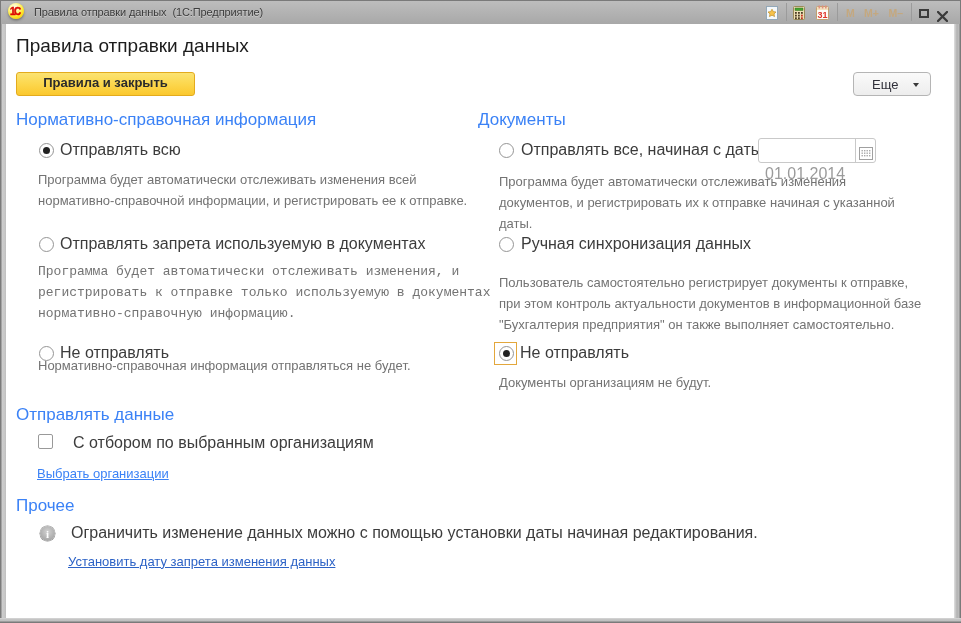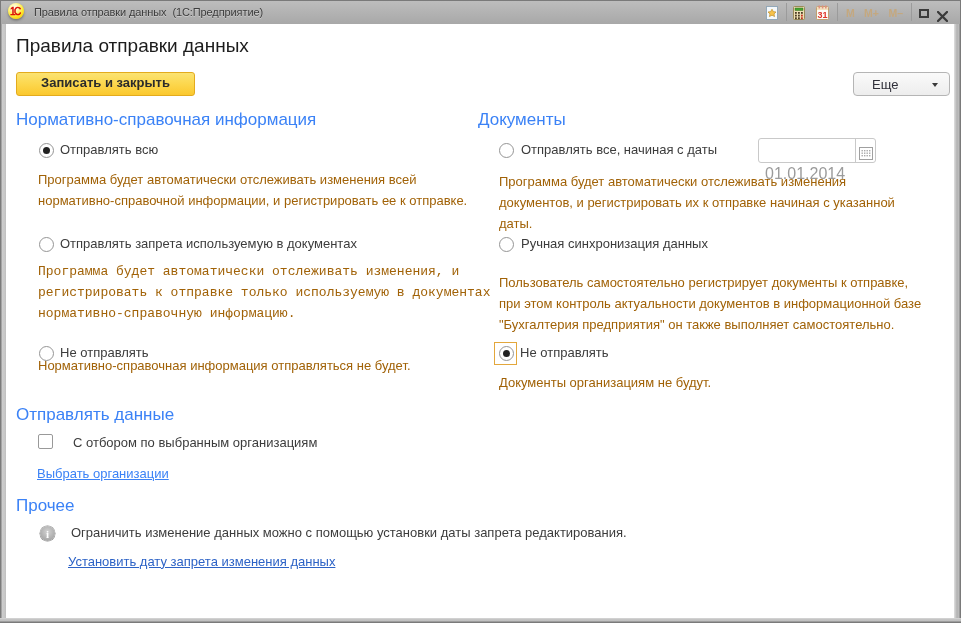--- a/index.html
+++ b/index.html
@@ -20,7 +20,7 @@
   #logo { left:7.5px; top:2.5px; width:16px; height:16px; border-radius:50%;
     background:radial-gradient(circle at 40% 30%, #fffef2 0%, #fff9b4 25%, #ffe82e 58%, #f4c800 85%, #cfa300 100%);
     box-shadow:0 1.5px 2.5px rgba(40,40,40,0.45); }
-  #logo span { position:absolute; left:2.5px; top:3.5px; font-size:10px; font-weight:normal; color:#e00800; letter-spacing:-1.5px; -webkit-text-stroke:0.5px #d80800; }
+  #logo span { position:absolute; left:2.5px; top:3.5px; font-size:10px; font-weight:bold; color:#e00800; letter-spacing:-1.5px; -webkit-text-stroke:0.5px #d80800; }
   #wtitle { left:34px; top:5.2px; line-height:14px; font-size:11px; letter-spacing:-0.1px; color:#3d3d3d; text-shadow:0 1px 0 rgba(255,255,255,0.35); }
 
   .tsep { top:3px; width:1px; height:18px; background:#9b9b9b; }

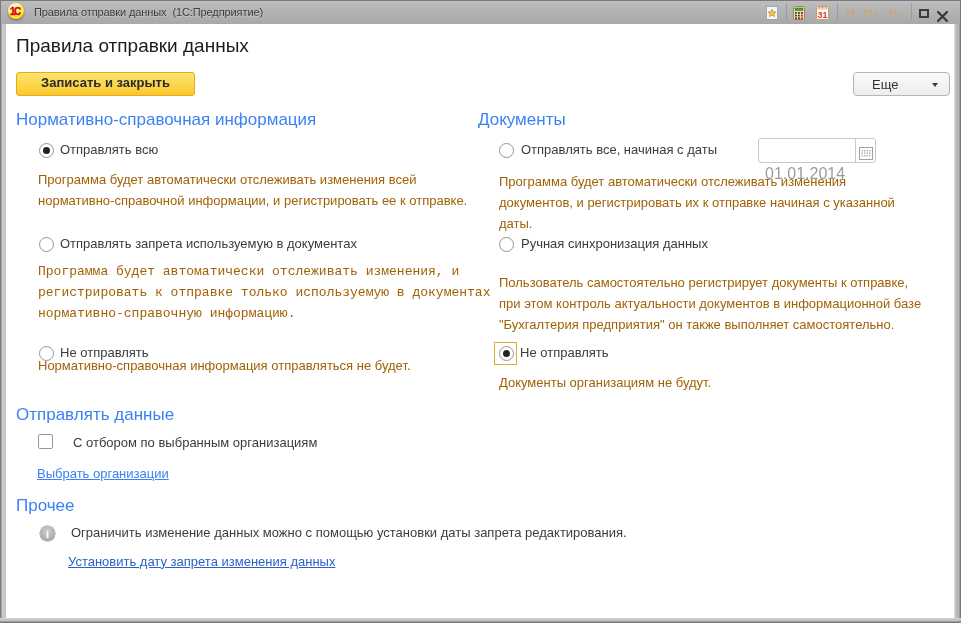--- a/index.html
+++ b/index.html
@@ -123,7 +123,7 @@
   </div>
 
   <div class="abs" id="h1">Правила отправки данных</div>
-  <div class="abs" id="btnSave">Записать и закрыть</div>
+  <div class="abs" id="btnSave">Правила и закрыть</div>
   <div class="abs" id="btnMore">
     <span class="t">Еще</span>
     <span class="tri"></span>

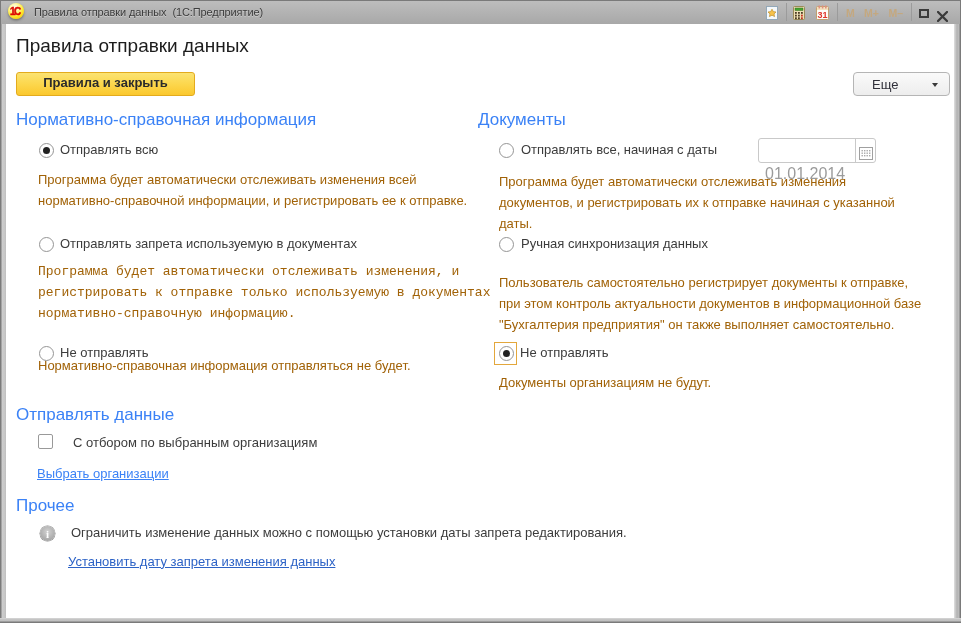--- a/index.html
+++ b/index.html
@@ -33,7 +33,7 @@
   #btnSave { left:16px; top:72px; width:179px; height:23.5px; border:1px solid #e3ab1d; border-radius:3px;
     background:linear-gradient(#fbe372, #fcd74d 50%, #fbc82e);
     font-size:13px; font-weight:bold; color:#2b2b2b; text-align:center; line-height:19px; }
-  #btnMore { left:853px; top:71.5px; width:97px; height:24.5px; border:1px solid #b5b5b5; border-radius:4px;
+  #btnMore { left:853px; top:71.5px; width:78px; height:24.5px; border:1px solid #b5b5b5; border-radius:4px;
     background:linear-gradient(#fafafa,#ededed); font-size:13px; color:#30303a; line-height:19px; }
   #btnMore .t { position:absolute; left:18px; top:2px; }
   #btnMore .tri { position:absolute; right:11px; top:10px; width:0; height:0;

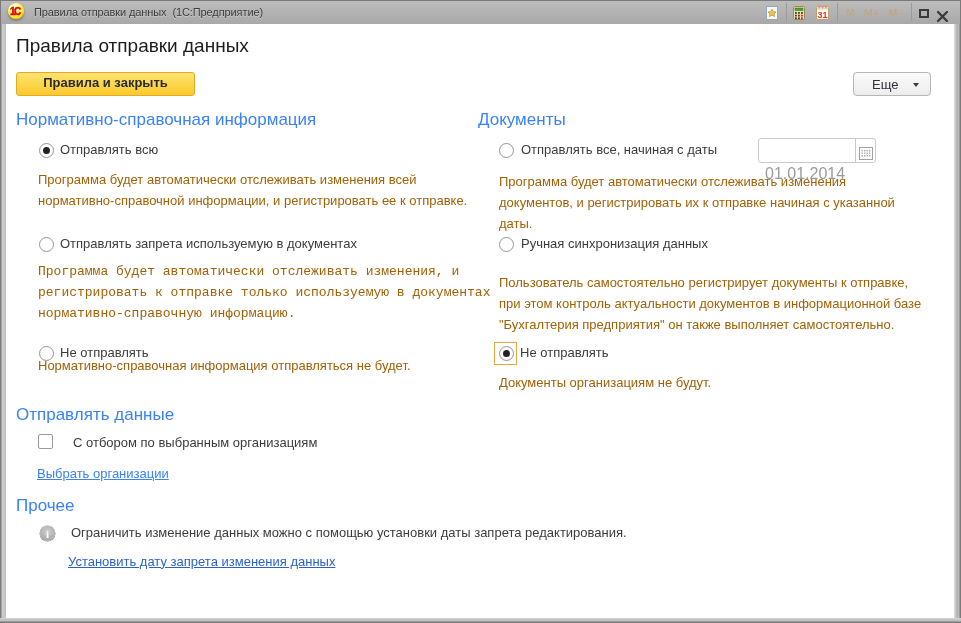--- a/index.html
+++ b/index.html
@@ -40,7 +40,7 @@
     border-left:3.5px solid transparent; border-right:3.5px solid transparent; border-top:4.5px solid #3a3a3a; }
 
   .ghead { font-size:17px; line-height:19px; color:#3b82f6; }
-  .lbl { font-size:13px; line-height:15px; color:#3c3c3c; }
+  .lbl { font-size:16px; line-height:15px; color:#3c3c3c; }
   .blue { font-size:13px; line-height:21px; color:#a16207; }
 
   .radio { width:15px; height:15px; border:1px solid #959595; border-radius:50%; background:#fff; }

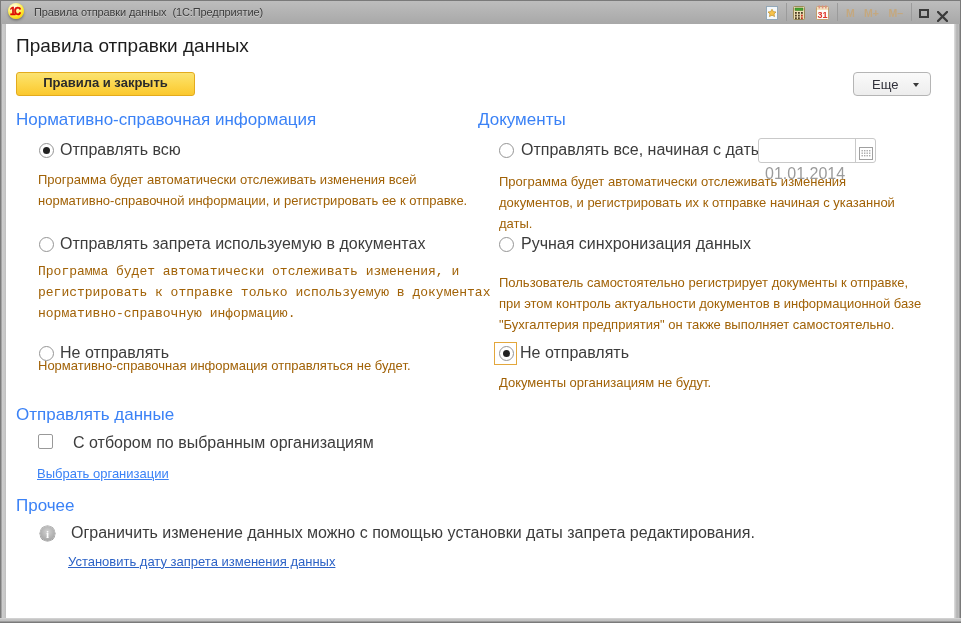--- a/index.html
+++ b/index.html
@@ -41,7 +41,7 @@
 
   .ghead { font-size:17px; line-height:19px; color:#3b82f6; }
   .lbl { font-size:16px; line-height:15px; color:#3c3c3c; }
-  .blue { font-size:13px; line-height:21px; color:#a16207; }
+  .blue { font-size:13px; line-height:21px; color:#737373; }
 
   .radio { width:15px; height:15px; border:1px solid #959595; border-radius:50%; background:#fff; }
   .radio.sel::after { content:""; position:absolute; left:3px; top:3px; width:7px; height:7px; border-radius:50%; background:#222; }

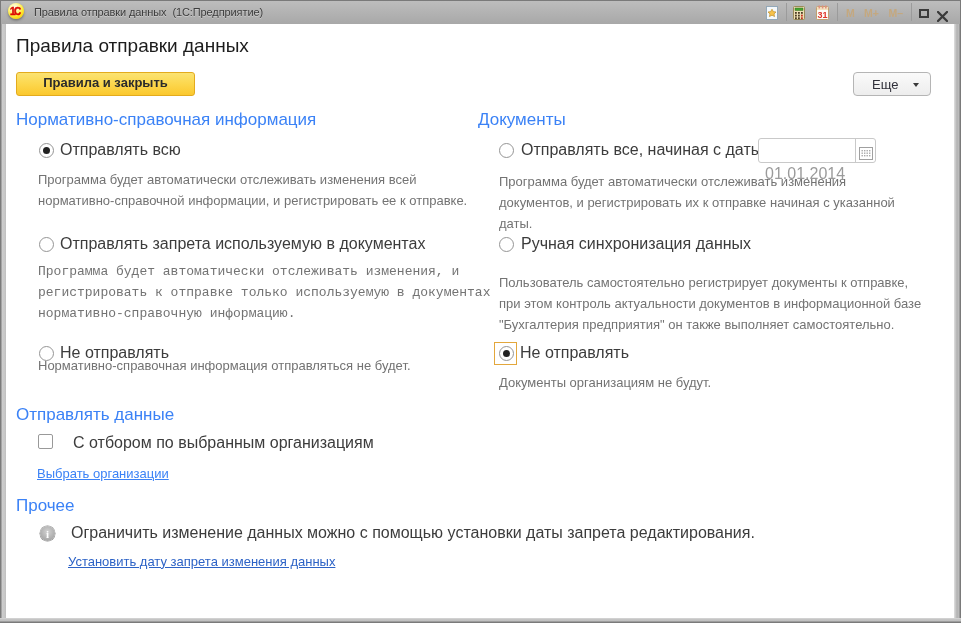--- a/index.html
+++ b/index.html
@@ -149,7 +149,7 @@
   <div class="abs" id="infoIcon">
     <span>i</span>
   </div>
-  <div class="abs lbl" style="left:71px; top:525px;">Ограничить изменение данных можно с помощью установки даты запрета редактирования.</div>
+  <div class="abs lbl" style="left:71px; top:525px;">Ограничить изменение данных можно с помощью установки даты начиная редактирования.</div>
   <a class="abs act" style="left:68px; top:553.5px;">Установить дату запрета изменения данных</a>
 
   <div class="abs ghead" style="left:478px; top:110px;">Документы</div>

